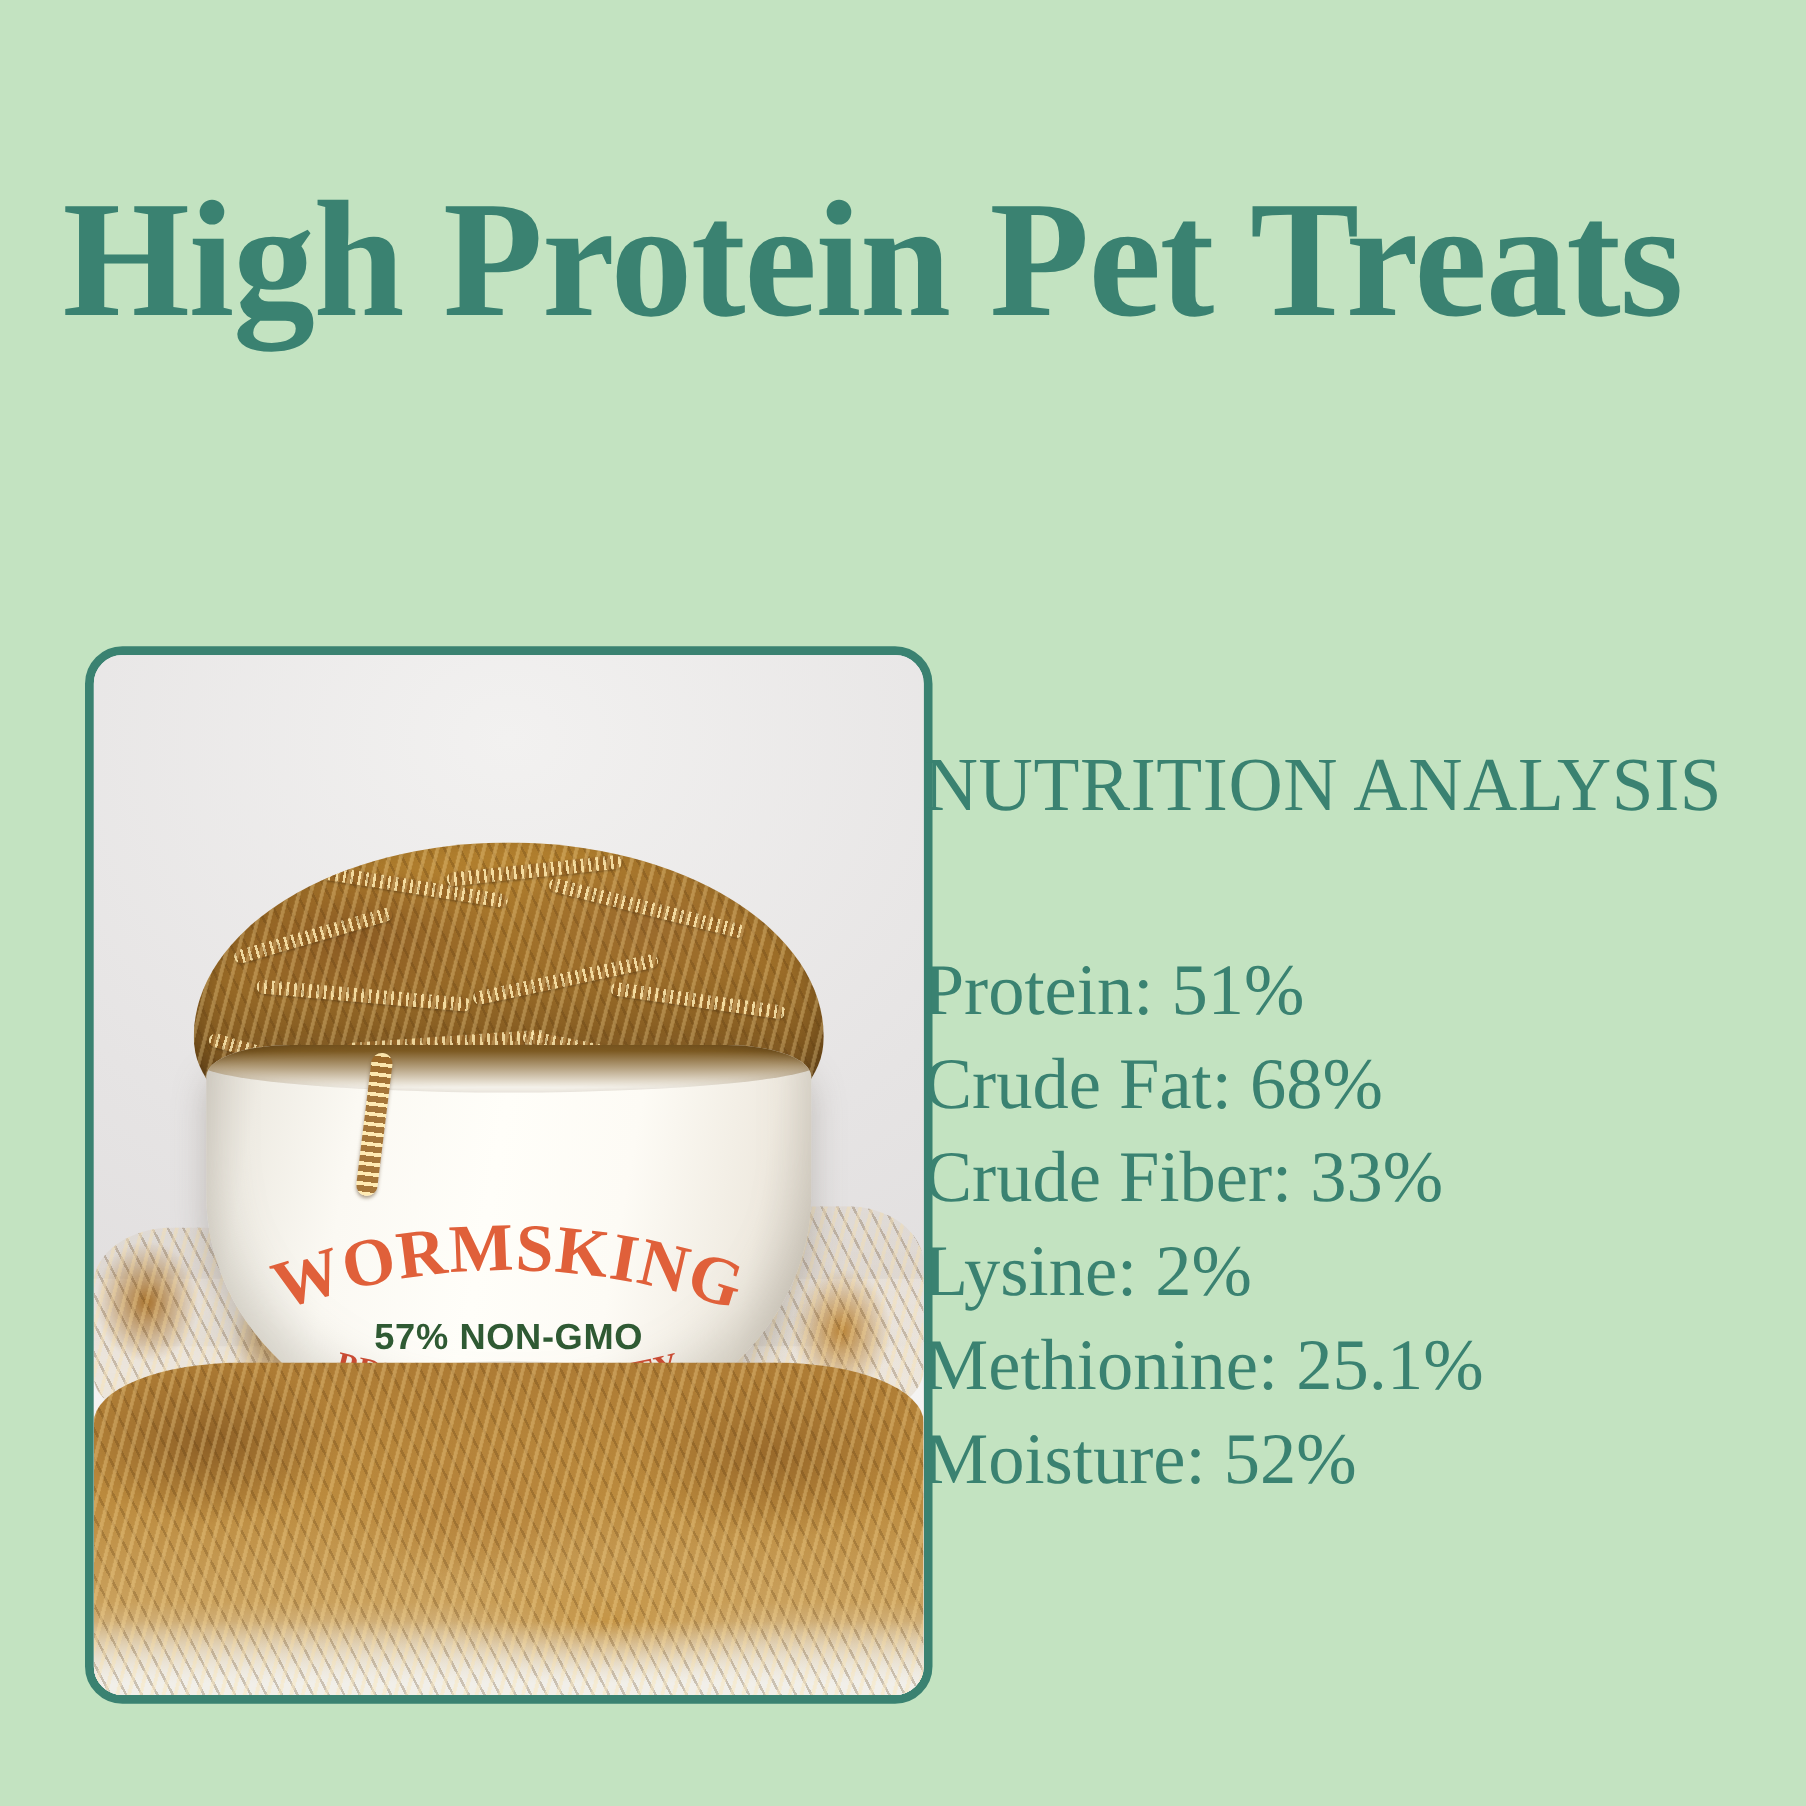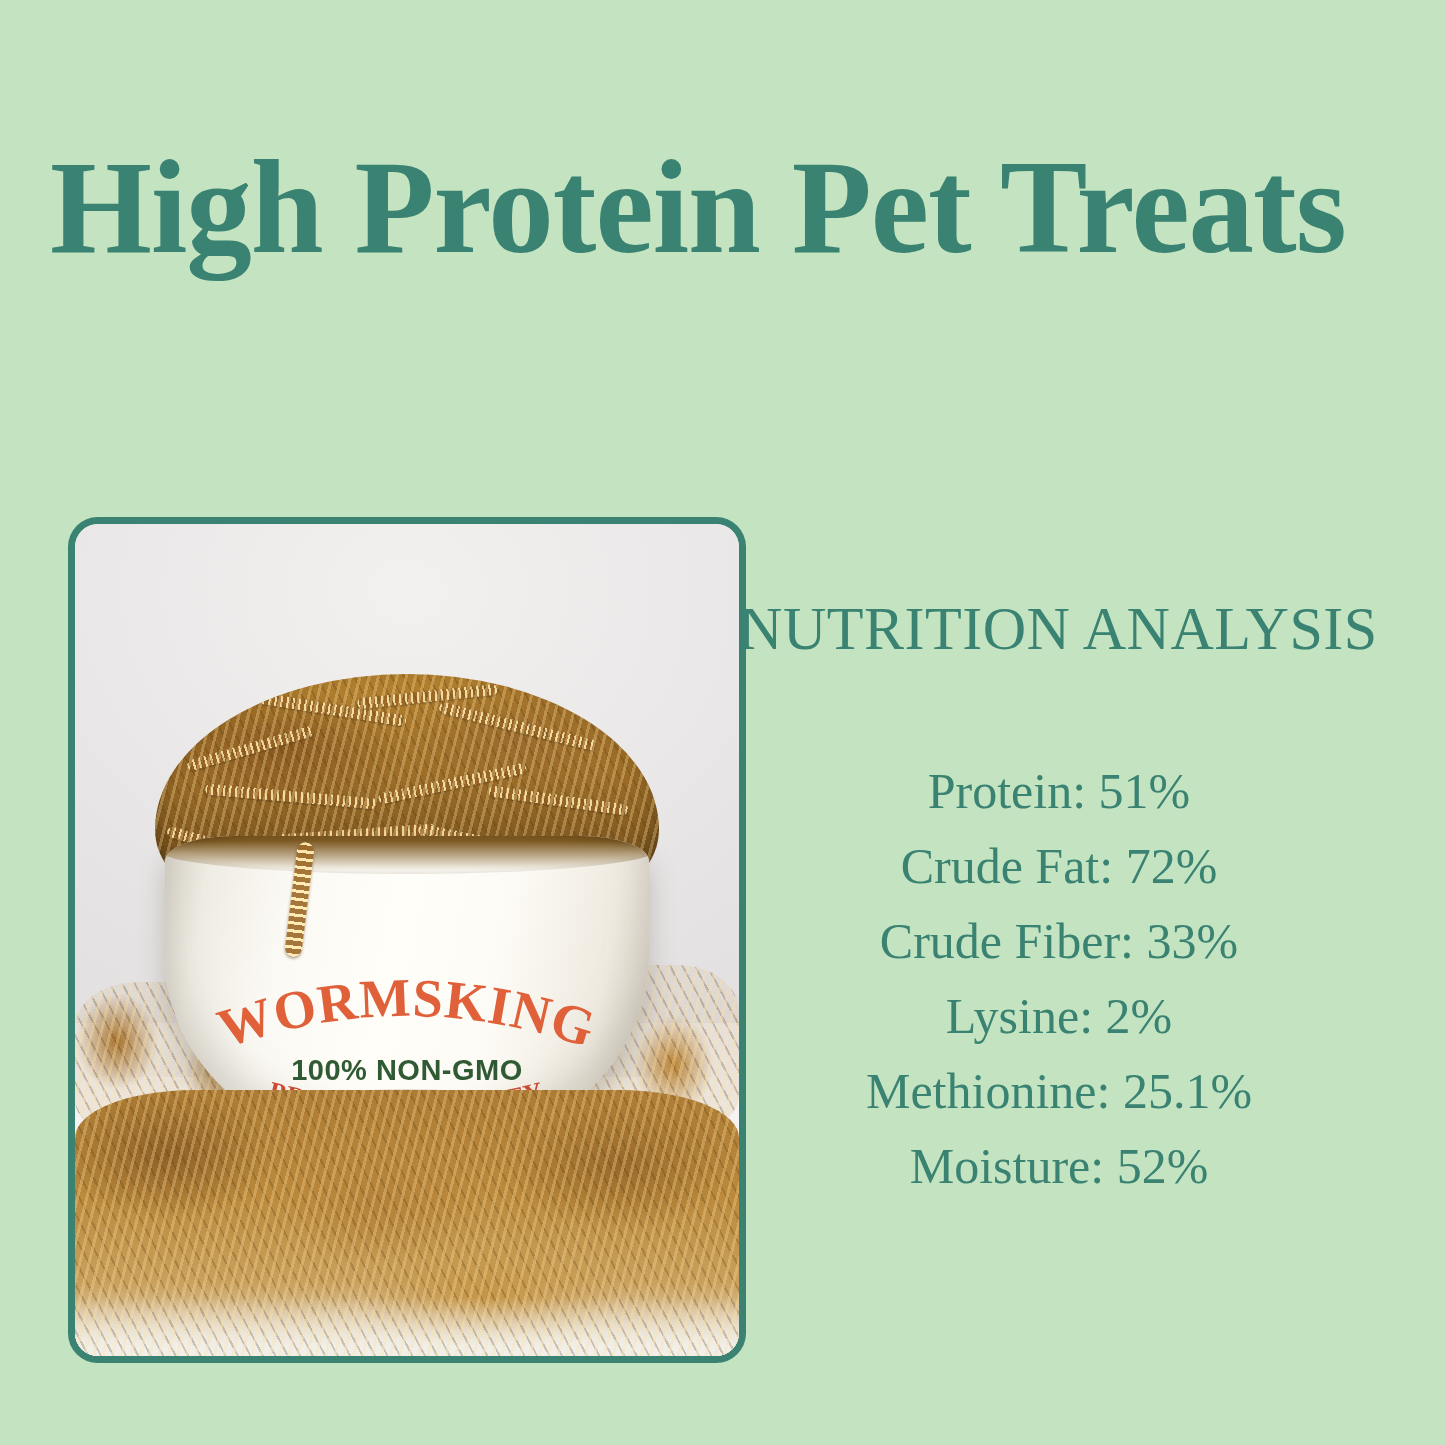--- a/index.html
+++ b/index.html
@@ -259,10 +259,9 @@
   #nutrition-list li {
     color: #3a8271;
     font-family: "Liberation Serif", "DejaVu Serif", serif;
-    font-size: 50px;
+    font-size: 58px;
     line-height: 75px;
     white-space: nowrap;
-    text-align: center;
   }
 </style>
 </head>

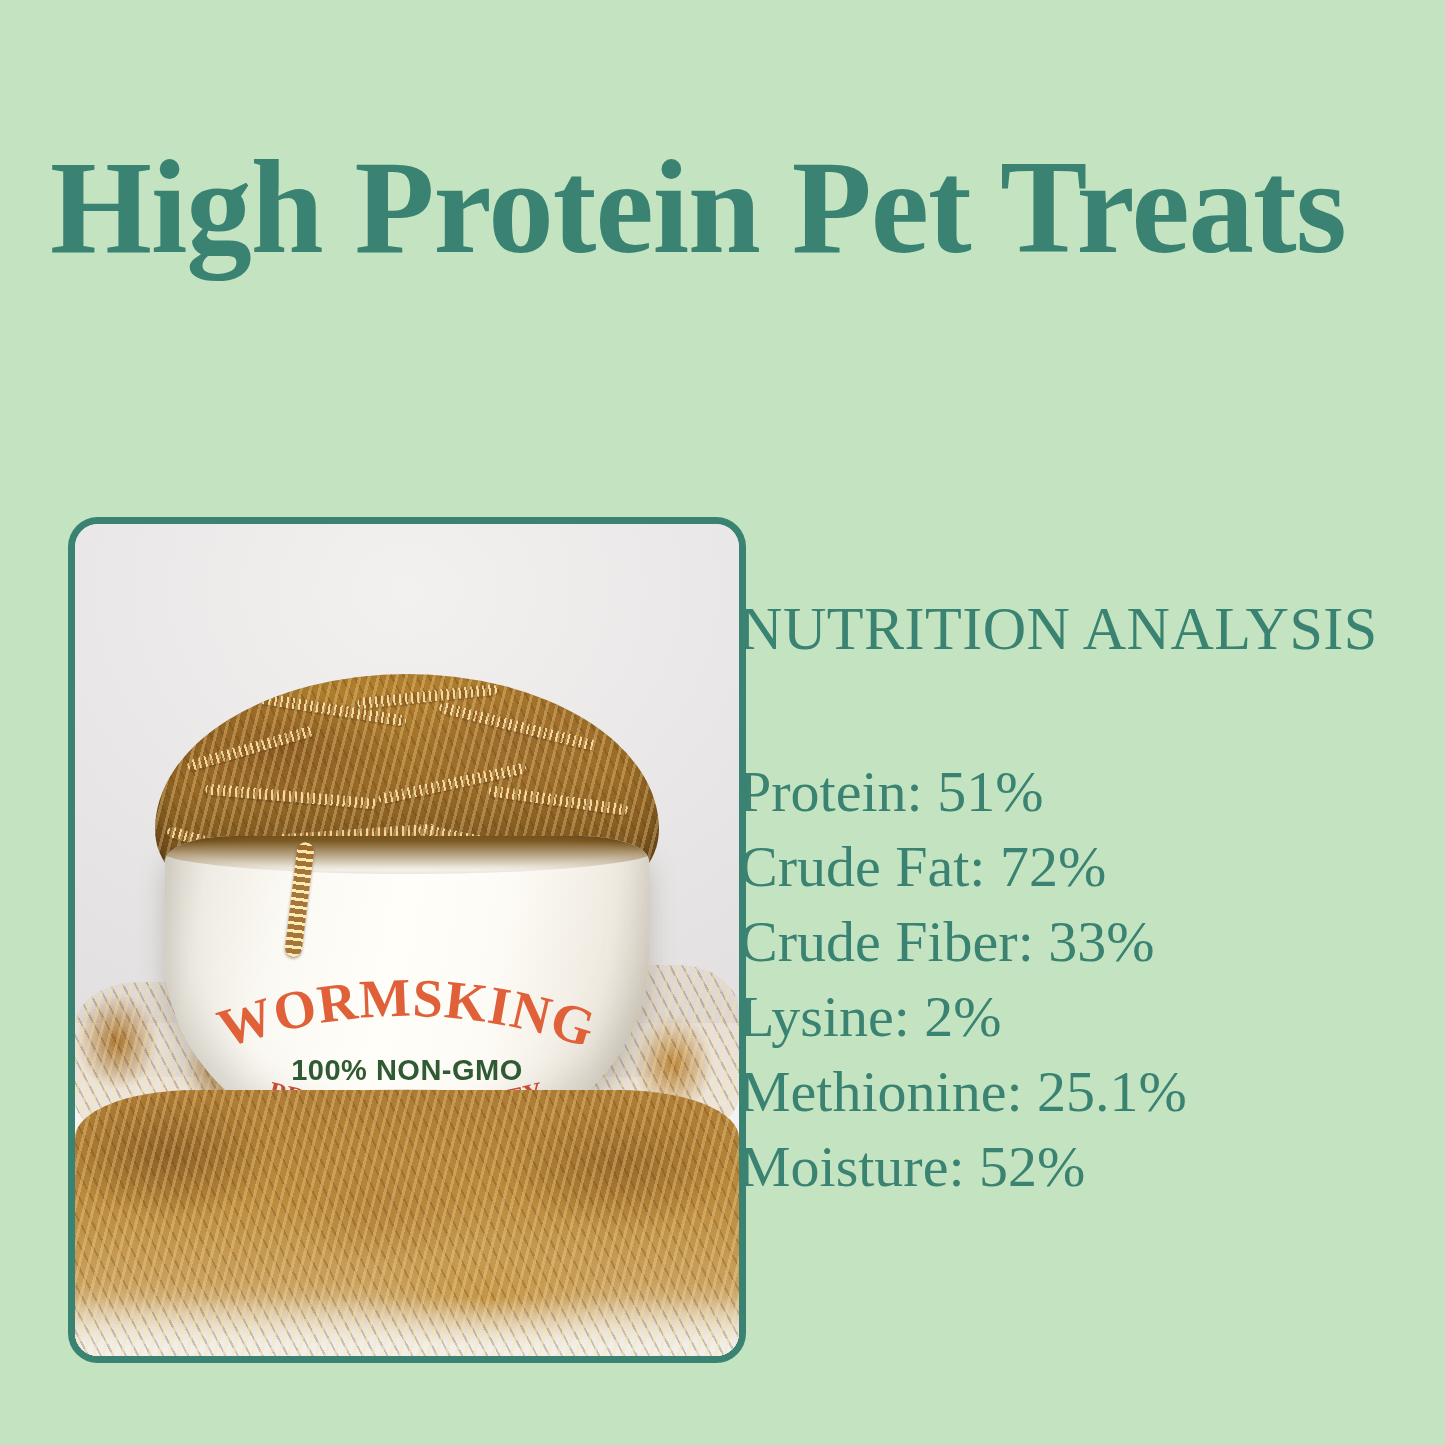--- a/index.html
+++ b/index.html
@@ -332,7 +332,7 @@
 
     <ul id="nutrition-list">
       <li>Protein: 51%</li>
-      <li>Crude Fat: 72%</li>
+      <li>Crude Fat: 68%</li>
       <li>Crude Fiber: 33%</li>
       <li>Lysine: 2%</li>
       <li>Methionine: 25.1%</li>

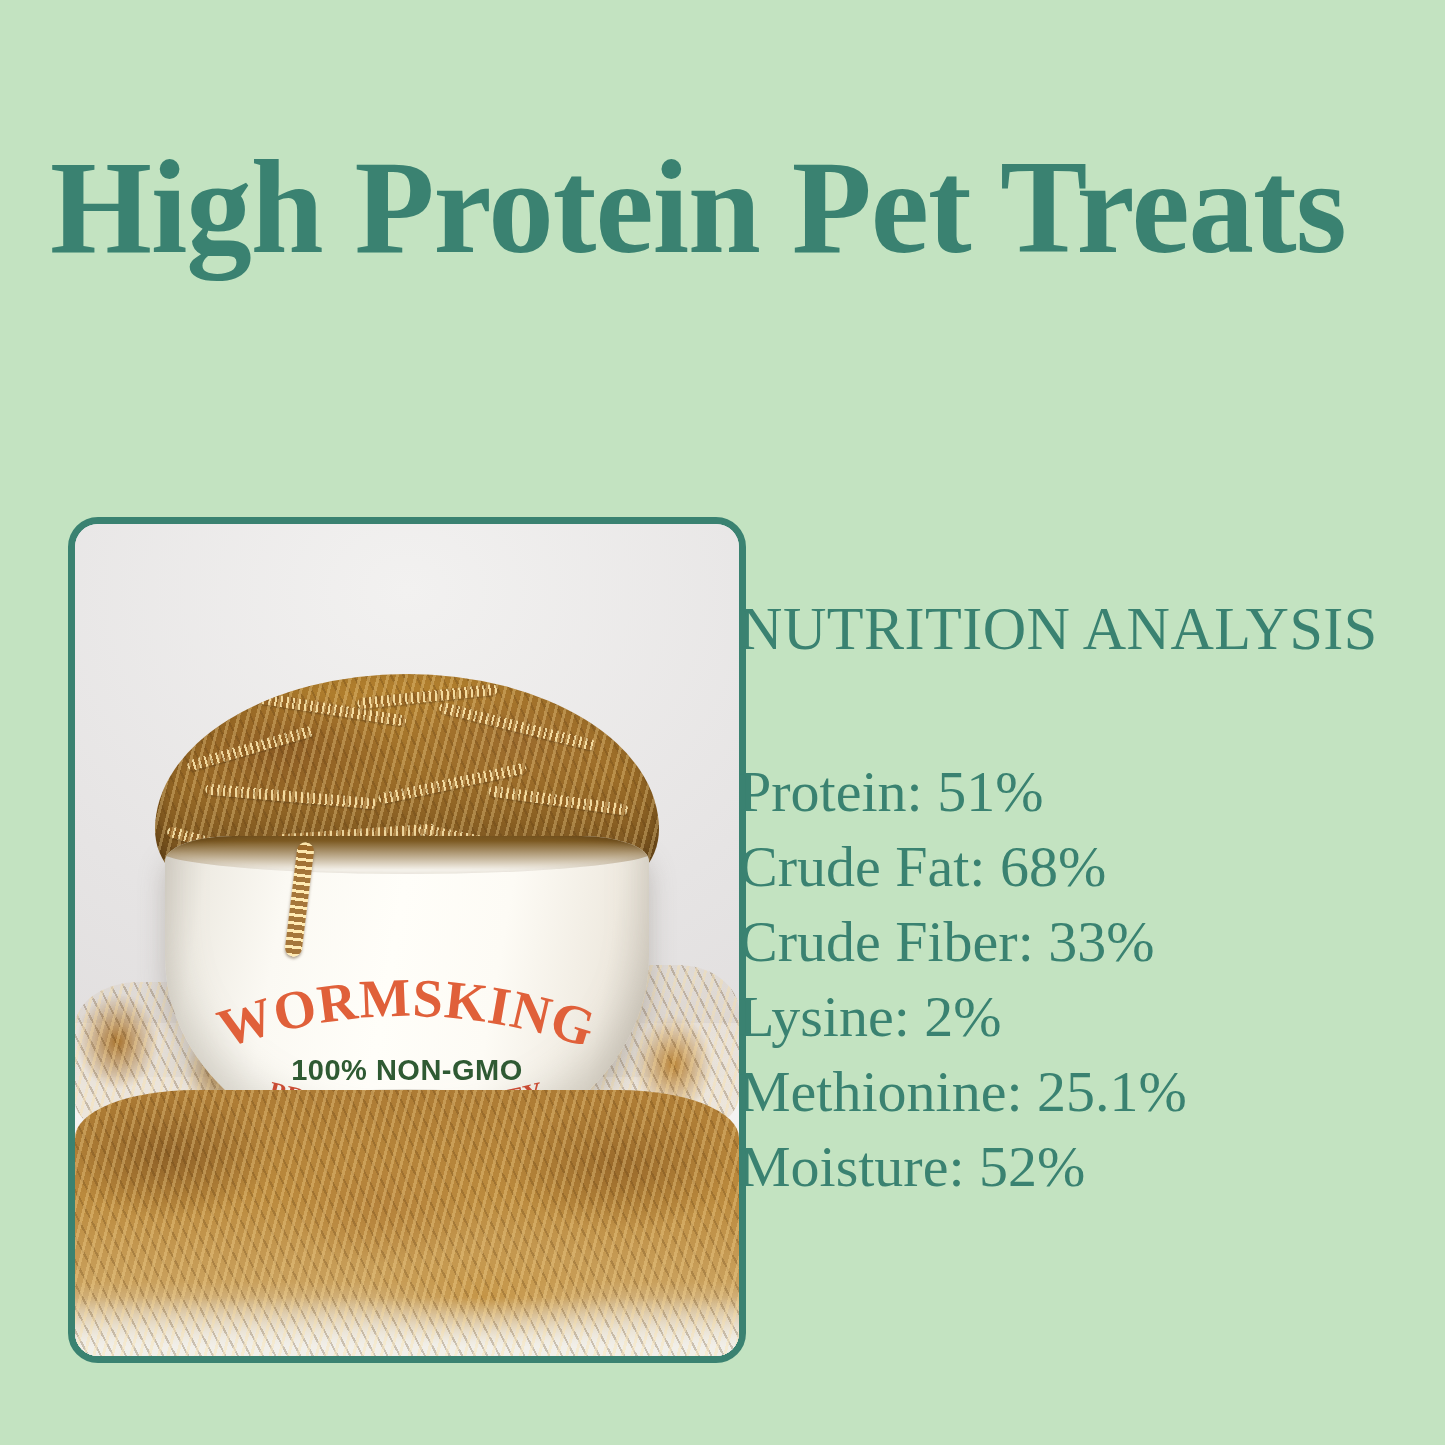--- a/index.html
+++ b/index.html
@@ -307,7 +307,7 @@
             </text>
           </svg>
 
-          <div class="nongmo">100% NON-GMO</div>
+          <div class="nongmo">57% NON-GMO</div>
 
           <svg class="premium-arc" viewBox="0 0 420 46" preserveAspectRatio="xMidYMid meet">
             <defs>

